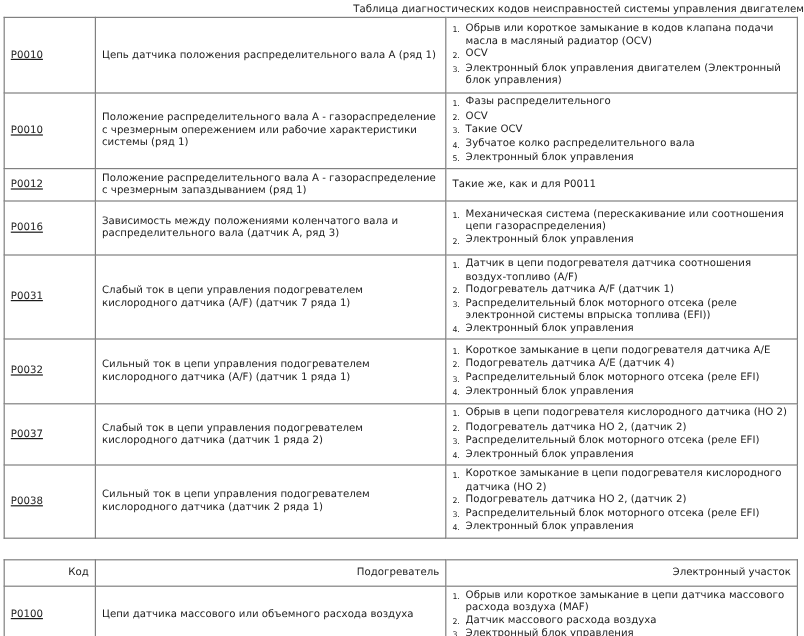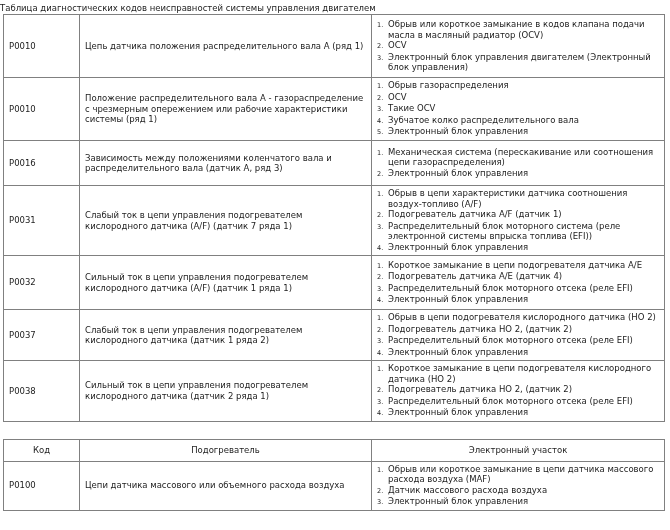--- a/index.html
+++ b/index.html
@@ -12,7 +12,7 @@
   .doc-title{
     margin:0;padding-top:3px;height:11px;
     font-size:8.5px;font-weight:normal;line-height:10px;
-    text-align:left;white-space:nowrap;
+    text-align:right;white-space:nowrap;
   }
   table.dtc{
     border-collapse:collapse;table-layout:fixed;

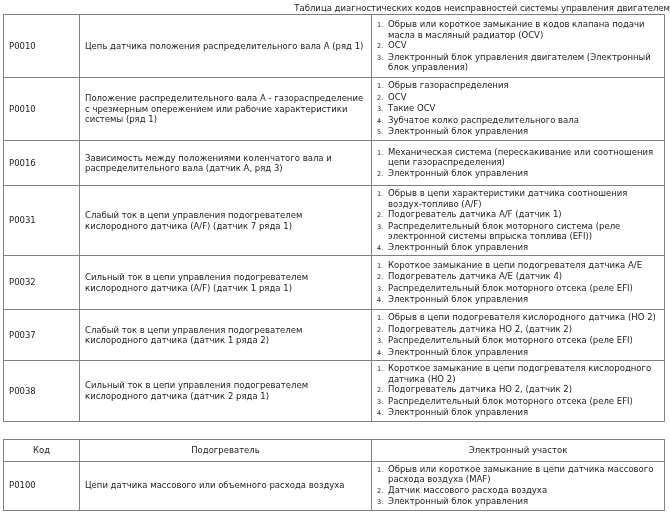--- a/index.html
+++ b/index.html
@@ -29,7 +29,7 @@
   table.dtc .col-code{width:76px;}
   table.dtc .col-fault{width:292px;}
   table.dtc .col-area{width:293px;}
-  td.code-cell{padding-left:14px;}
+  td.code-cell{padding-left:14px;text-decoration:underline;}
   td.fault-cell{padding-left:7px;padding-right:6px;}
   td.areas-cell{padding-left:5px;padding-right:4px;}
   th.hdr{text-align:center;}

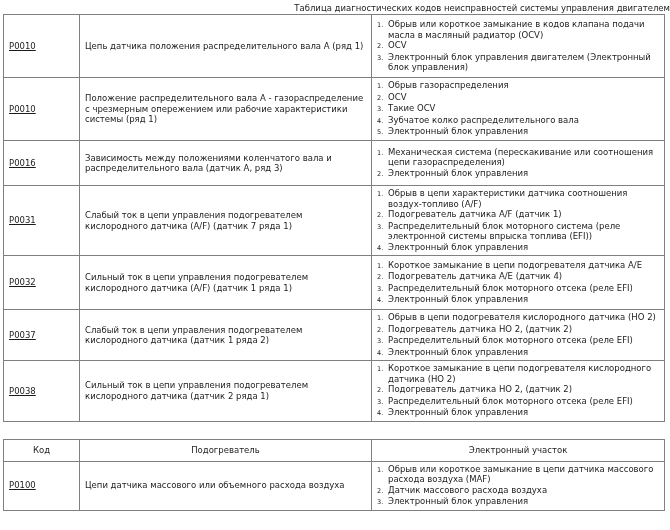--- a/index.html
+++ b/index.html
@@ -87,7 +87,7 @@
           <ol class="areas">
               <li>
                 <span class="li-num">1.</span>
-                <span class="li-txt">Обрыв газораспределения</span>
+                <span class="li-txt">Фазы распределительного</span>
               </li>
               <li>
                 <span class="li-num">2.</span>

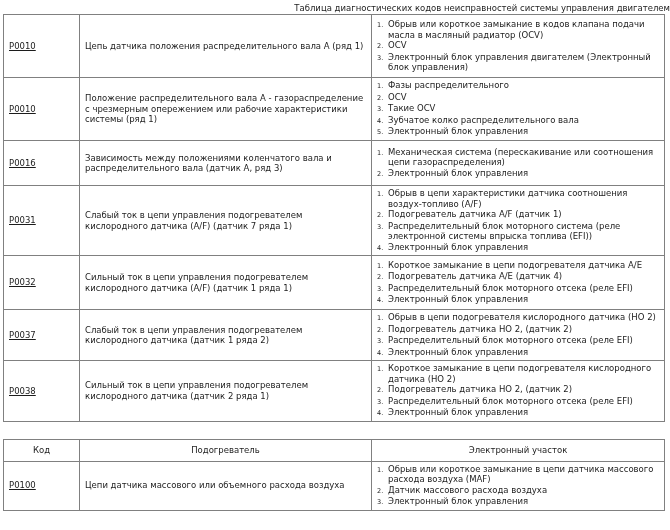--- a/index.html
+++ b/index.html
@@ -108,6 +108,11 @@
             </ol>
         </td>
       </tr>
+      <tr class="h27">
+        <td class="code-cell">P0012</td>
+        <td class="fault-cell">Положение распределительного вала А - газораспределение с чрезмерным запаздыванием (ряд 1)</td>
+        <td class="areas-cell">Такие же, как и для P0011</td>
+      </tr>
       <tr class="h45">
         <td class="code-cell">P0016</td>
         <td class="fault-cell">Зависимость между положениями коленчатого вала и распределительного вала (датчик А, ряд 3)</td>

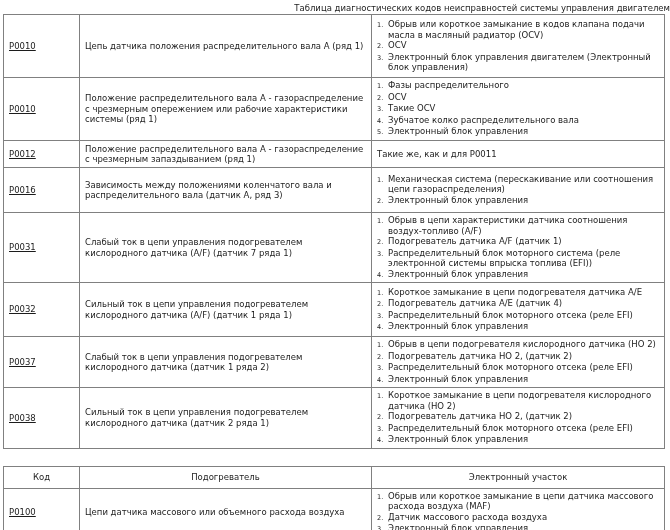--- a/index.html
+++ b/index.html
@@ -136,7 +136,7 @@
           <ol class="areas">
               <li>
                 <span class="li-num">1.</span>
-                <span class="li-txt">Обрыв в цепи характеристики датчика соотношения воздух-топливо (A/F)</span>
+                <span class="li-txt">Датчик в цепи подогревателя датчика соотношения воздух-топливо (A/F)</span>
               </li>
               <li>
                 <span class="li-num">2.</span>

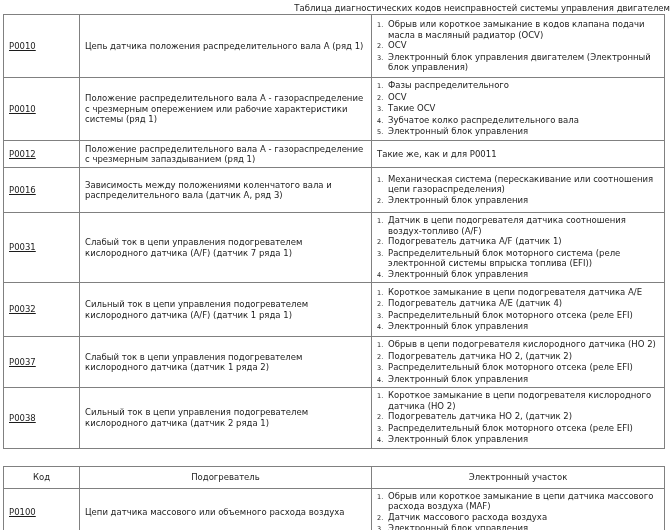--- a/index.html
+++ b/index.html
@@ -144,7 +144,7 @@
               </li>
               <li>
                 <span class="li-num">3.</span>
-                <span class="li-txt">Распределительный блок моторного система (реле электронной системы впрыска топлива (EFI))</span>
+                <span class="li-txt">Распределительный блок моторного отсека (реле электронной системы впрыска топлива (EFI))</span>
               </li>
               <li>
                 <span class="li-num">4.</span>

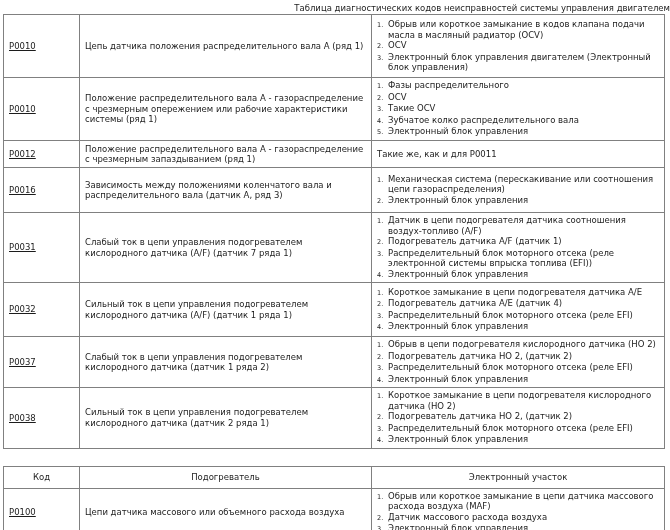--- a/index.html
+++ b/index.html
@@ -32,7 +32,7 @@
   td.code-cell{padding-left:14px;text-decoration:underline;}
   td.fault-cell{padding-left:7px;padding-right:6px;}
   td.areas-cell{padding-left:5px;padding-right:4px;}
-  th.hdr{text-align:center;}
+  th.hdr{text-align:right;}
   ol.areas{list-style:none;margin:0;padding:0;}
   ol.areas li{display:flex;align-items:flex-start;}
   ol.areas .li-num{

